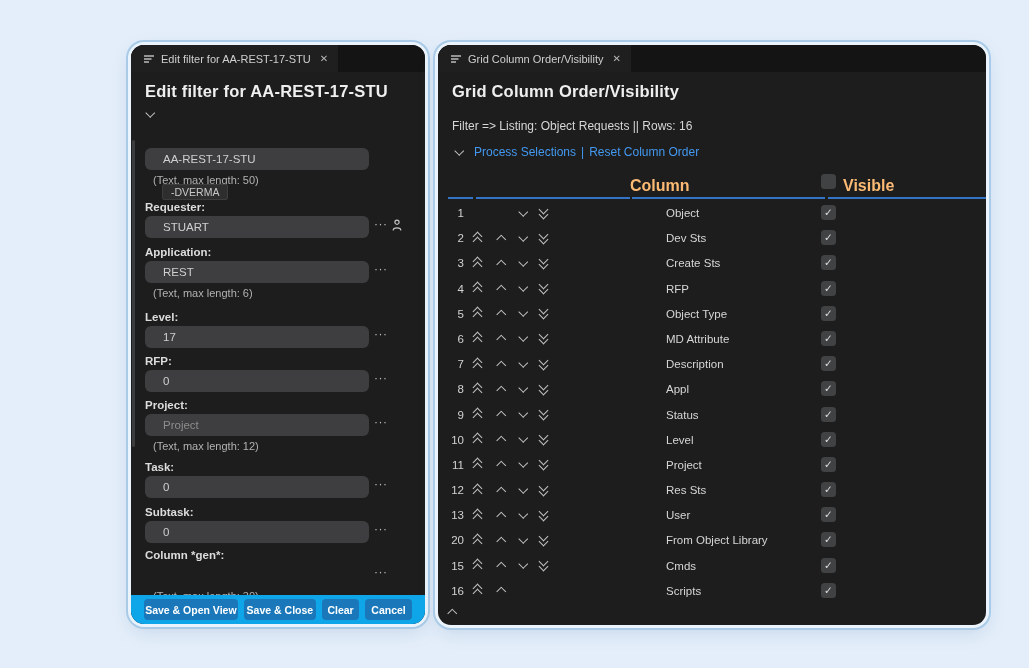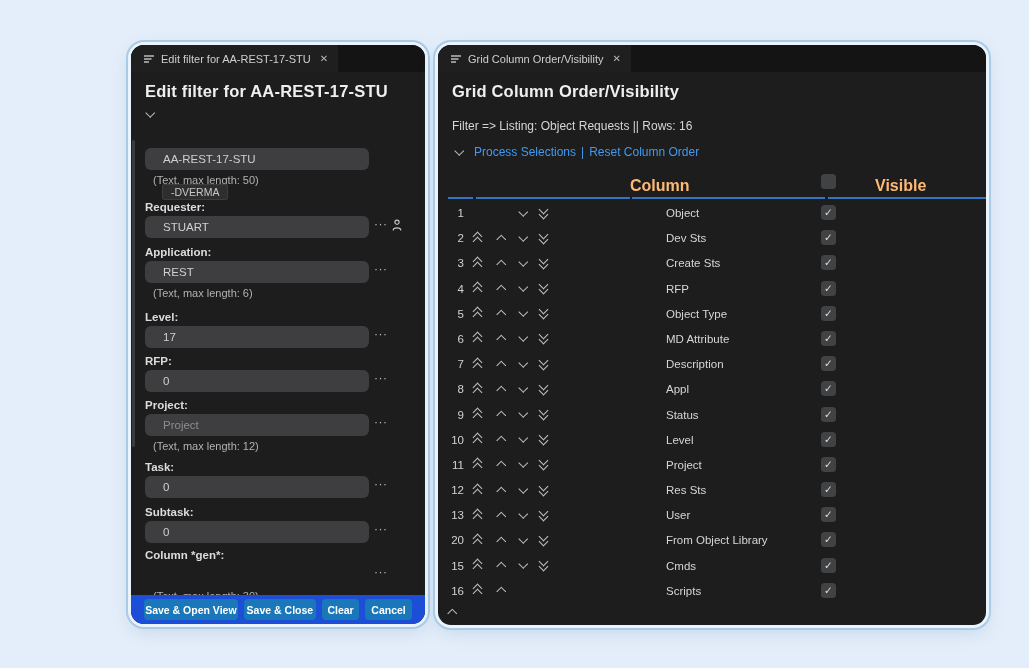--- a/index.html
+++ b/index.html
@@ -203,7 +203,7 @@
 
   <span class="th" style="left:192px;top:132px;">Column</span>
   <span class="cbx" style="position:absolute;left:383px;top:129px;"></span>
-  <span class="th" style="left:405px;top:132px;margin-left:32px;">Visible</span>
+  <span class="th" style="left:405px;top:132px;">Visible</span>
 
   <div class="useg" style="left:10px;width:25px;"></div>
   <div class="useg" style="left:38px;width:154px;"></div>

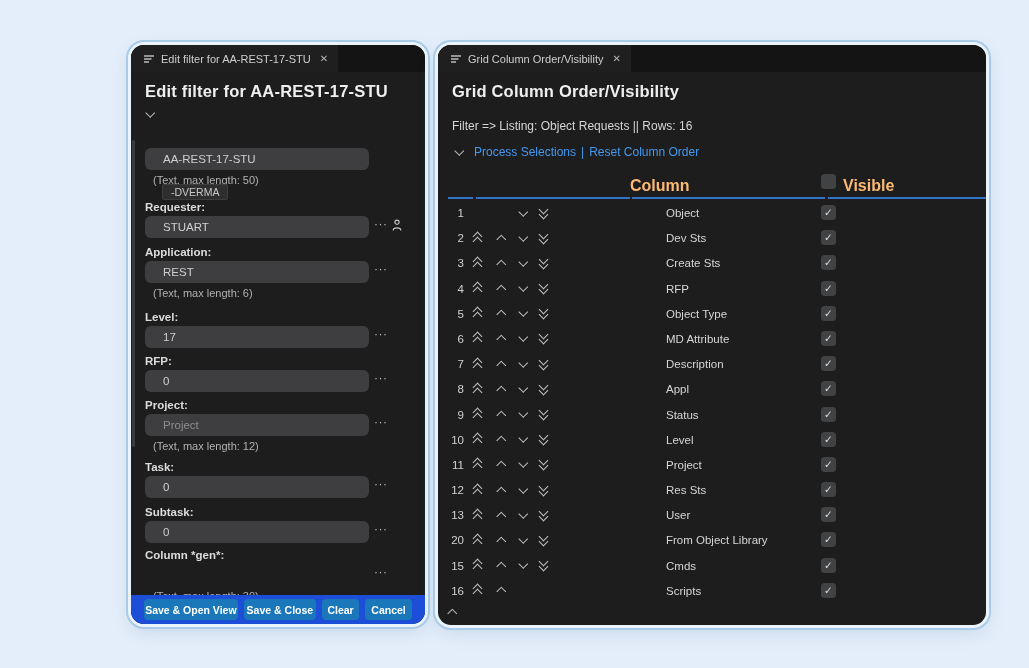--- a/index.html
+++ b/index.html
@@ -58,7 +58,7 @@
 
   .lscroll{position:absolute;left:1px;top:95px;width:3px;height:307px;background:#3a3c3e;border-radius:2px;cursor:pointer;}
 
-  .btnbar{position:absolute;left:0;right:0;bottom:0;height:29px;background:#1d4ed8;
+  .btnbar{position:absolute;left:0;right:0;bottom:0;height:29px;background:#0ea5e9;
     border-radius:0 0 13px 13px;display:flex;align-items:center;gap:6px;padding:0 13px;z-index:5;}
   .btn{height:21px;border:none;border-radius:4px;background:#1a78ba;color:#ffffff;
     font-weight:700;font-size:10.5px;font-family:inherit;padding:0;white-space:nowrap;overflow:hidden;cursor:pointer;}

